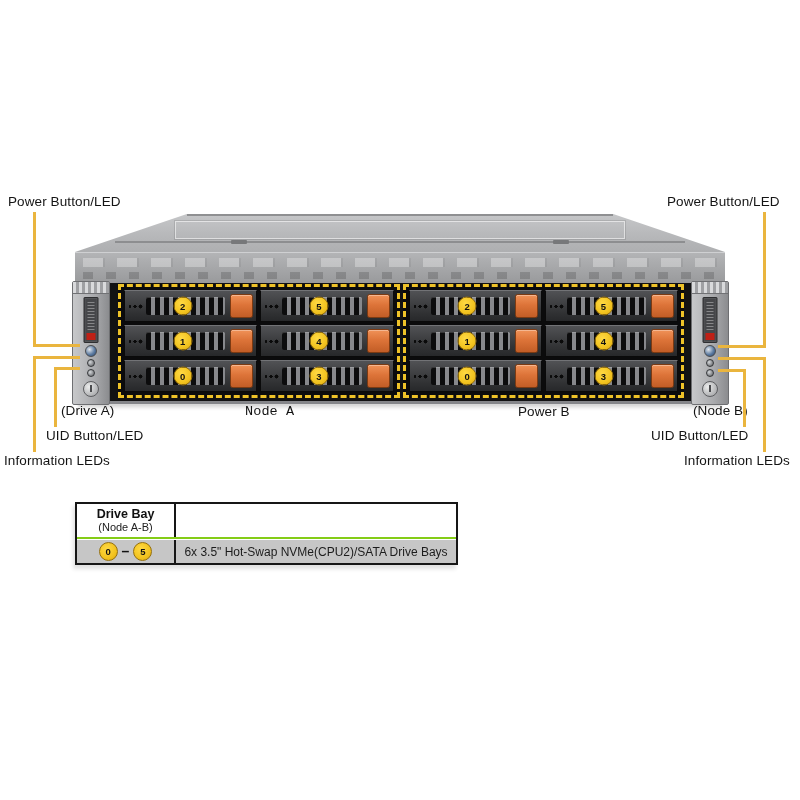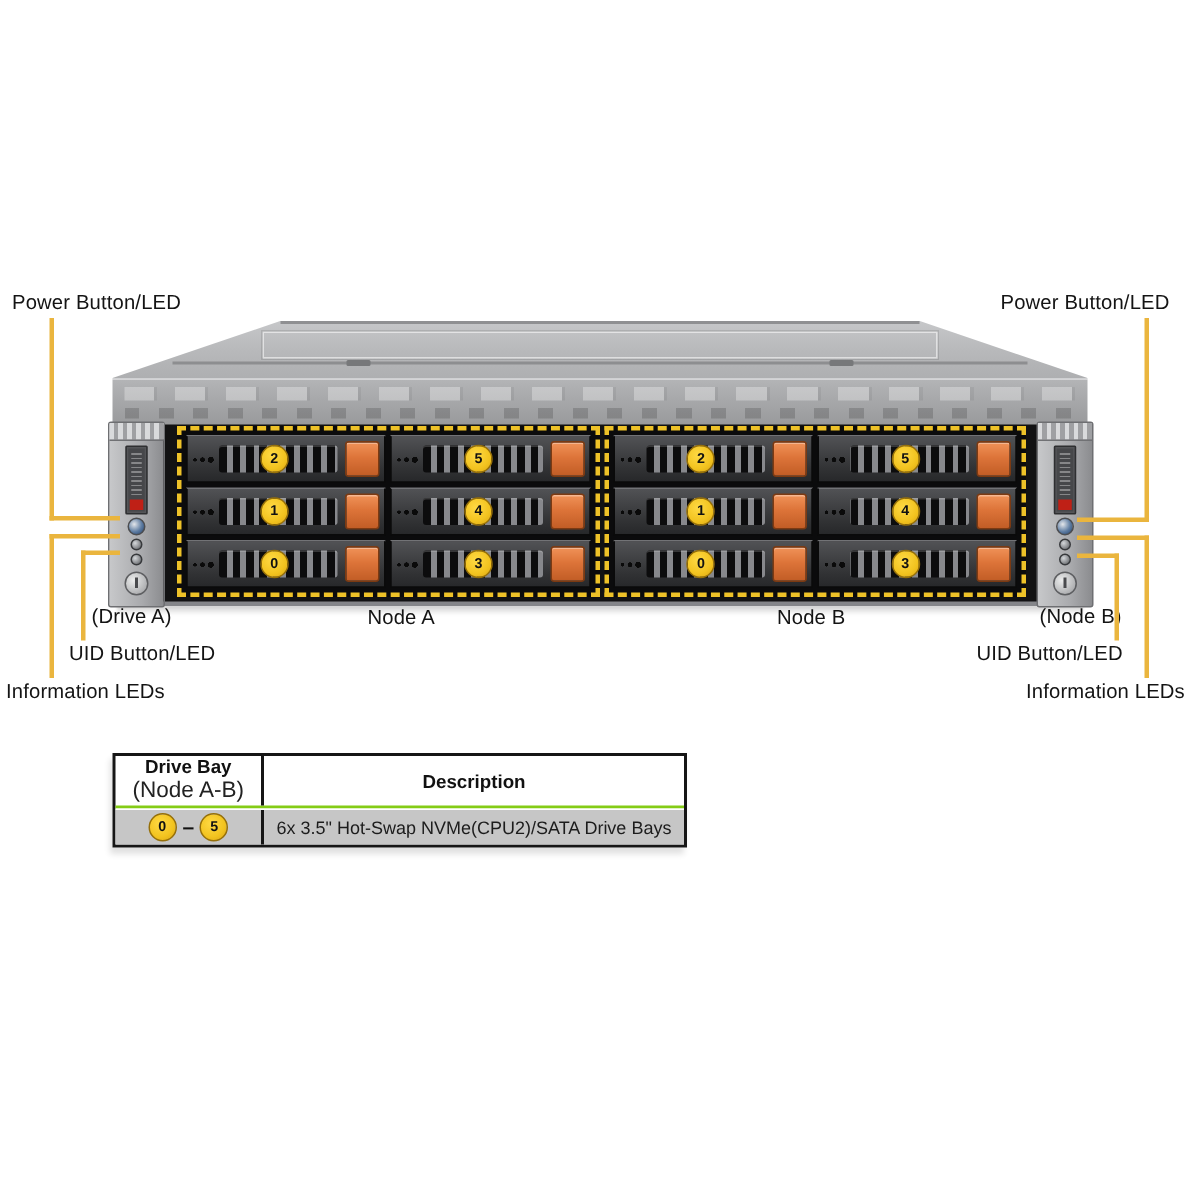--- a/index.html
+++ b/index.html
@@ -113,7 +113,7 @@
   <div class="lbl" style="left:651px;top:428px;">UID Button/LED</div>
   <div class="lbl" style="left:4px;top:453px;">Information LEDs</div>
   <div class="lbl" style="left:684px;top:453px;">Information LEDs</div>
-  <div class="lbl" style="left:245px;top:404px;">Node A</div>
+  <div class="lbl" style="left:245px;top:404px;font-family:Liberation Mono, monospace;">Node A</div>
   <div class="lbl" style="left:518px;top:404px;">Node B</div>
 
   <div class="cline" style="left:33px;top:212px;width:3px;height:135px;"></div>

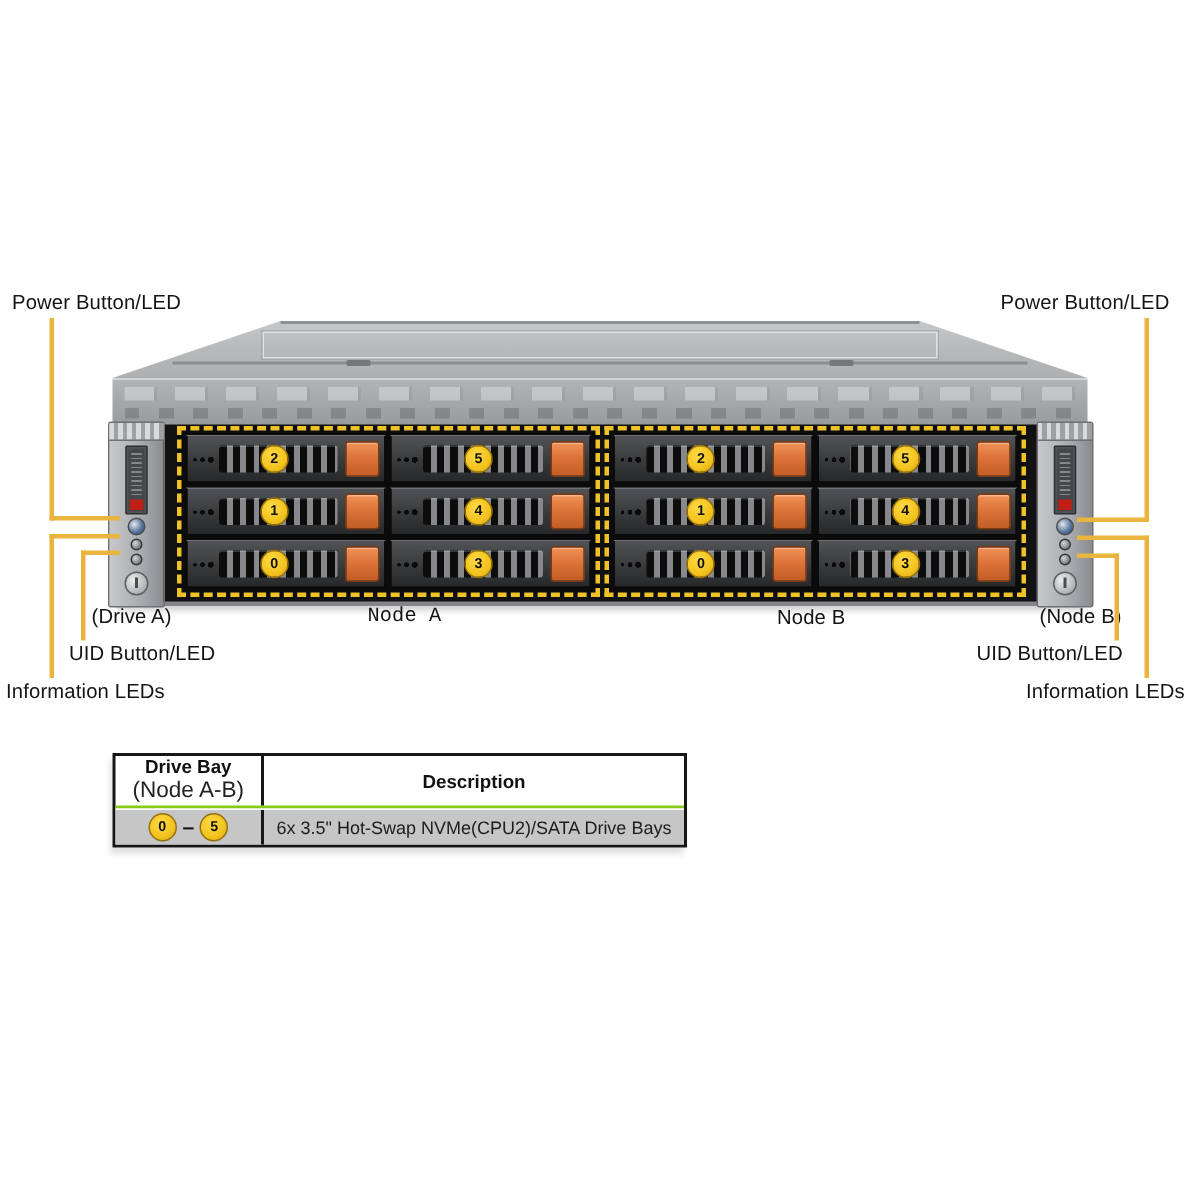--- a/index.html
+++ b/index.html
@@ -114,7 +114,7 @@
   <div class="lbl" style="left:4px;top:453px;">Information LEDs</div>
   <div class="lbl" style="left:684px;top:453px;">Information LEDs</div>
   <div class="lbl" style="left:245px;top:404px;font-family:Liberation Mono, monospace;">Node A</div>
-  <div class="lbl" style="left:518px;top:404px;">Node B</div>
+  <div class="lbl" style="left:518px;top:404px;">Power B</div>
 
   <div class="cline" style="left:33px;top:212px;width:3px;height:135px;"></div>
   <div class="cline" style="left:33px;top:344px;width:47px;height:3px;"></div>

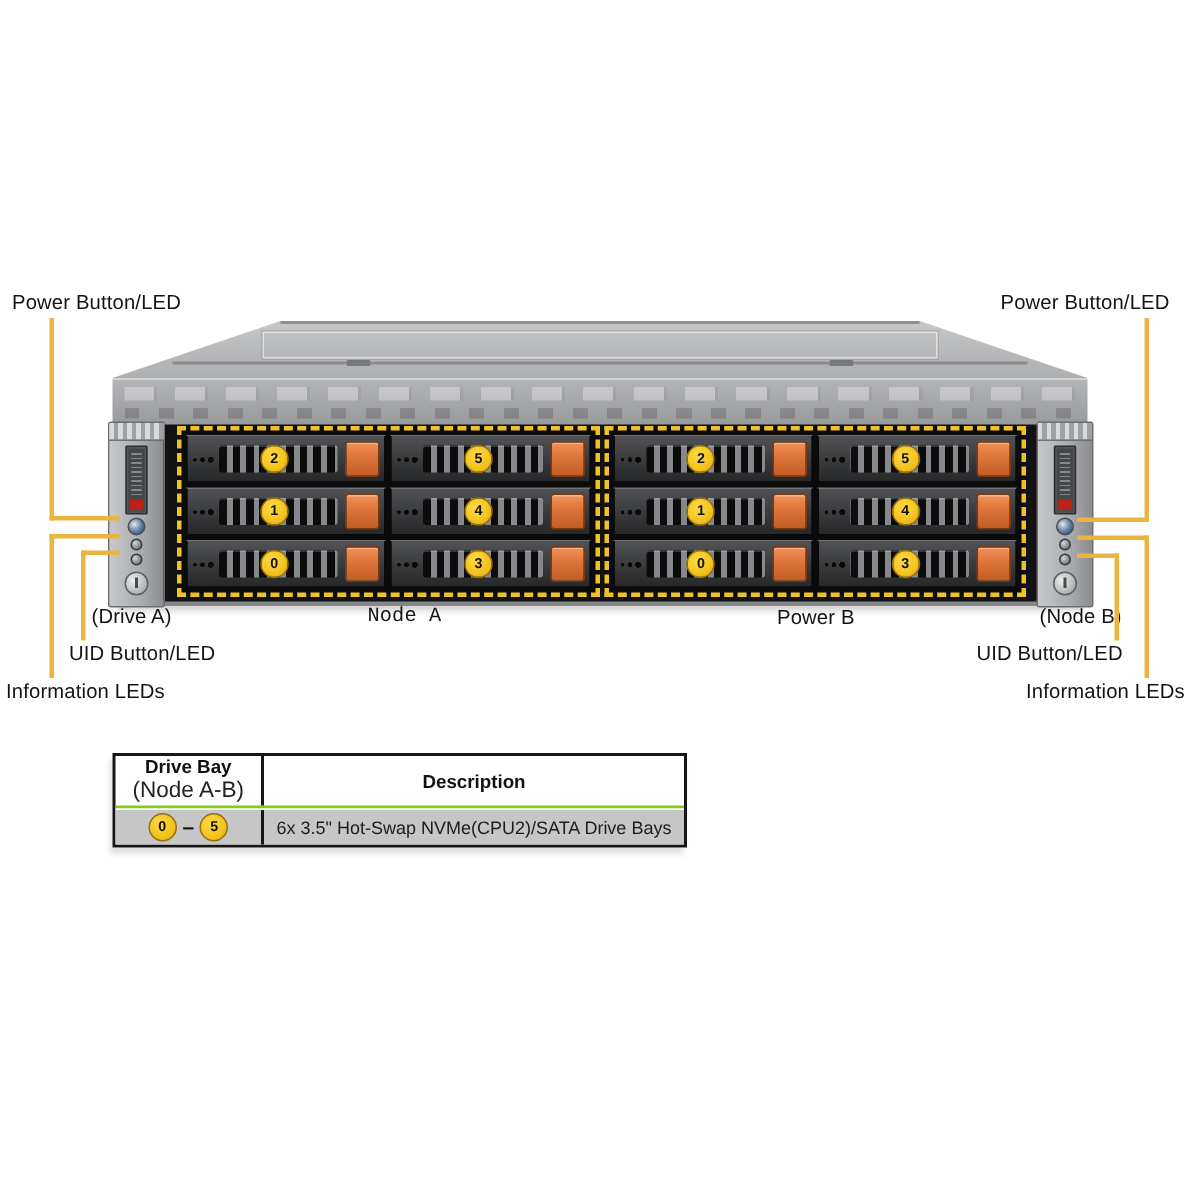--- a/index.html
+++ b/index.html
@@ -87,7 +87,7 @@
   .th1{width:97px;border-right:2px solid #161616;display:flex;flex-direction:column;
        align-items:center;justify-content:center;line-height:1.1;}
   .th1 .main{font-size:12.5px;font-weight:bold;}
-  .th1 .sub{font-size:15px;color:#222;}
+  .th1 .sub{font-size:11px;color:#222;}
   .th2{flex:1;display:flex;align-items:center;justify-content:center;font-size:12.5px;font-weight:bold;}
   .tbl-row{display:flex;height:23px;border-top:1px solid #fff;}
   .td1{width:97px;border-right:2px solid #161616;background:#c6c6c6;

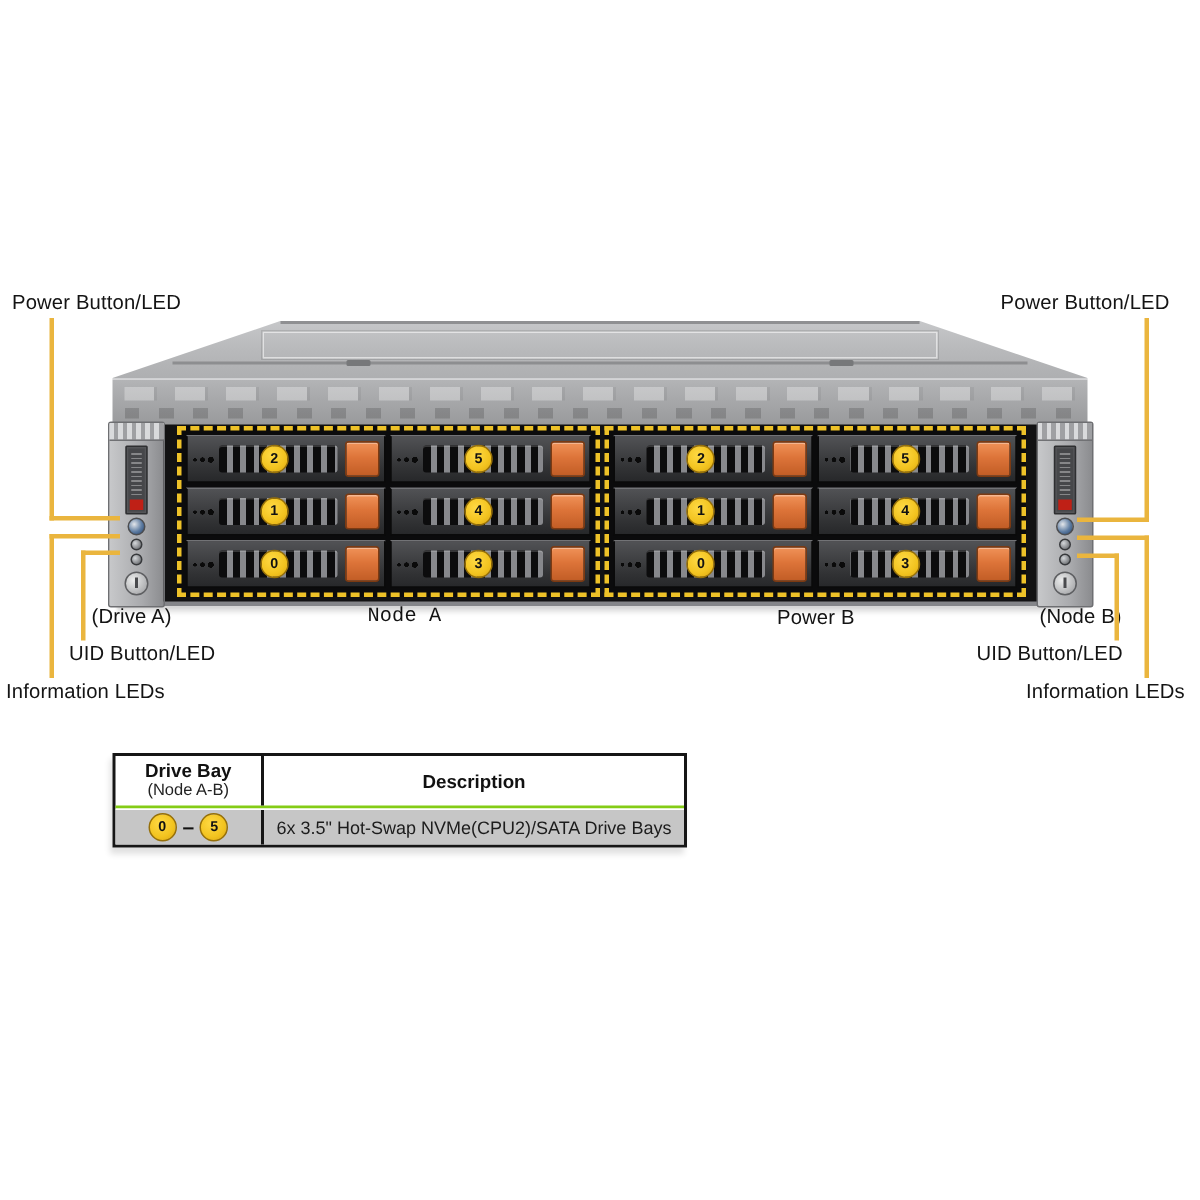--- a/index.html
+++ b/index.html
@@ -258,7 +258,6 @@
         <span class="main">Drive Bay</span>
         <span class="sub">(Node A-B)</span>
       </div>
-      <div class="th2">Description</div>
     </div>
     <div class="tbl-row">
       <div class="td1">

